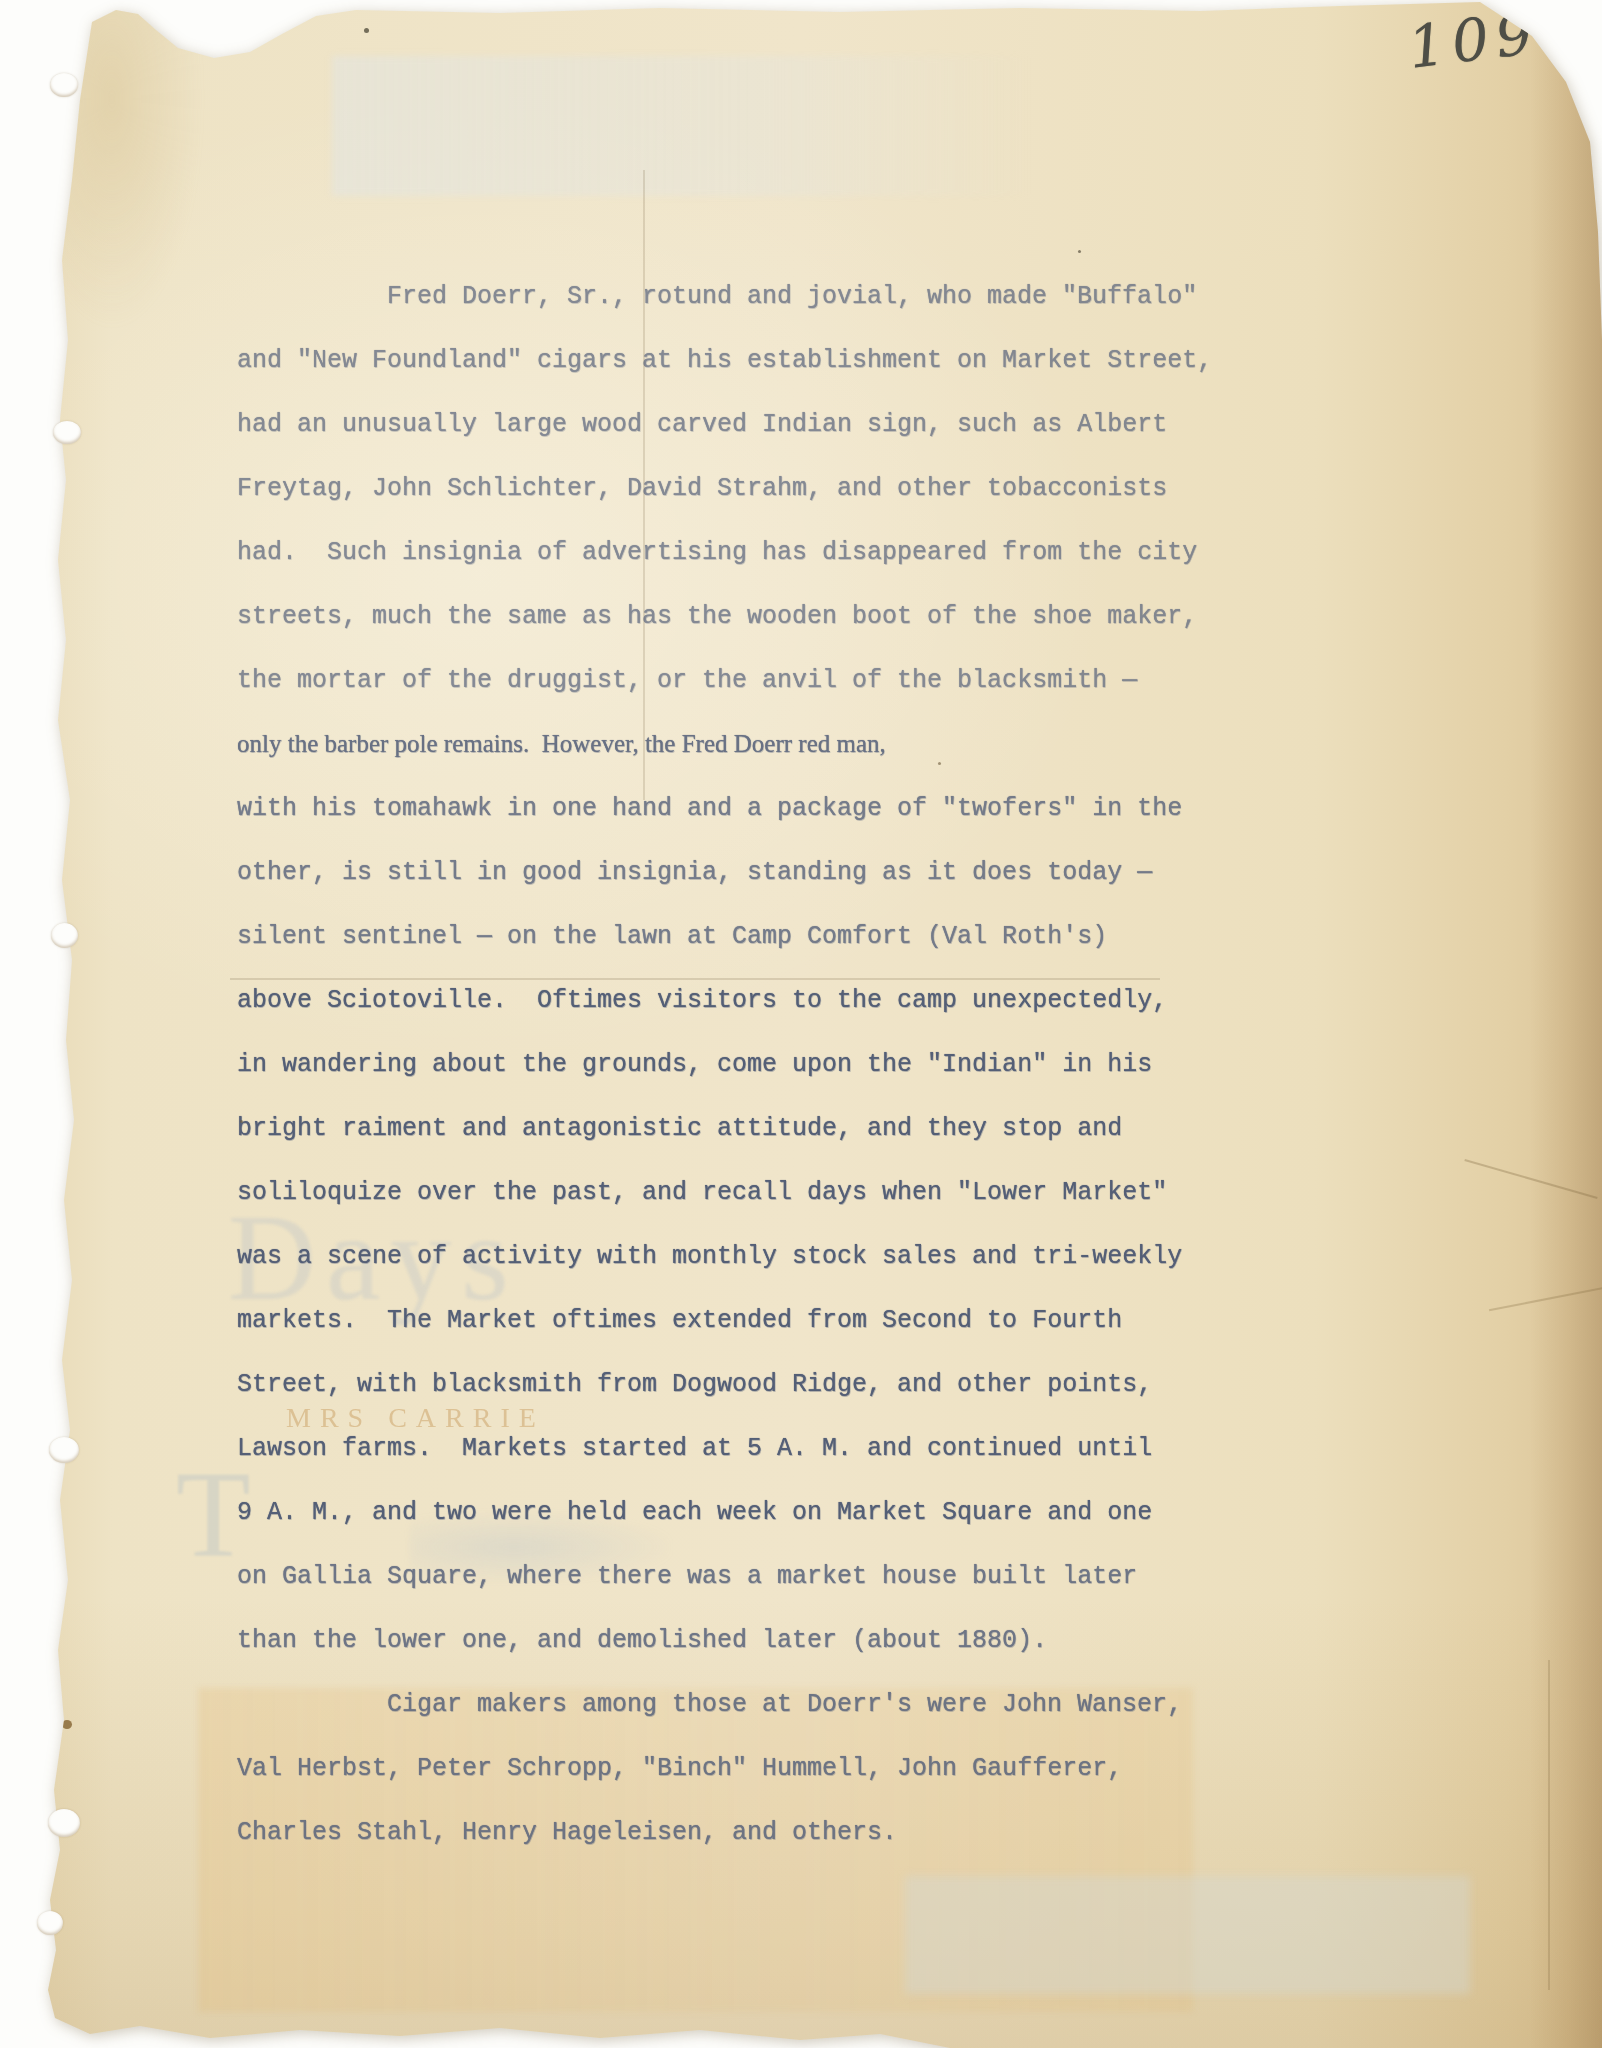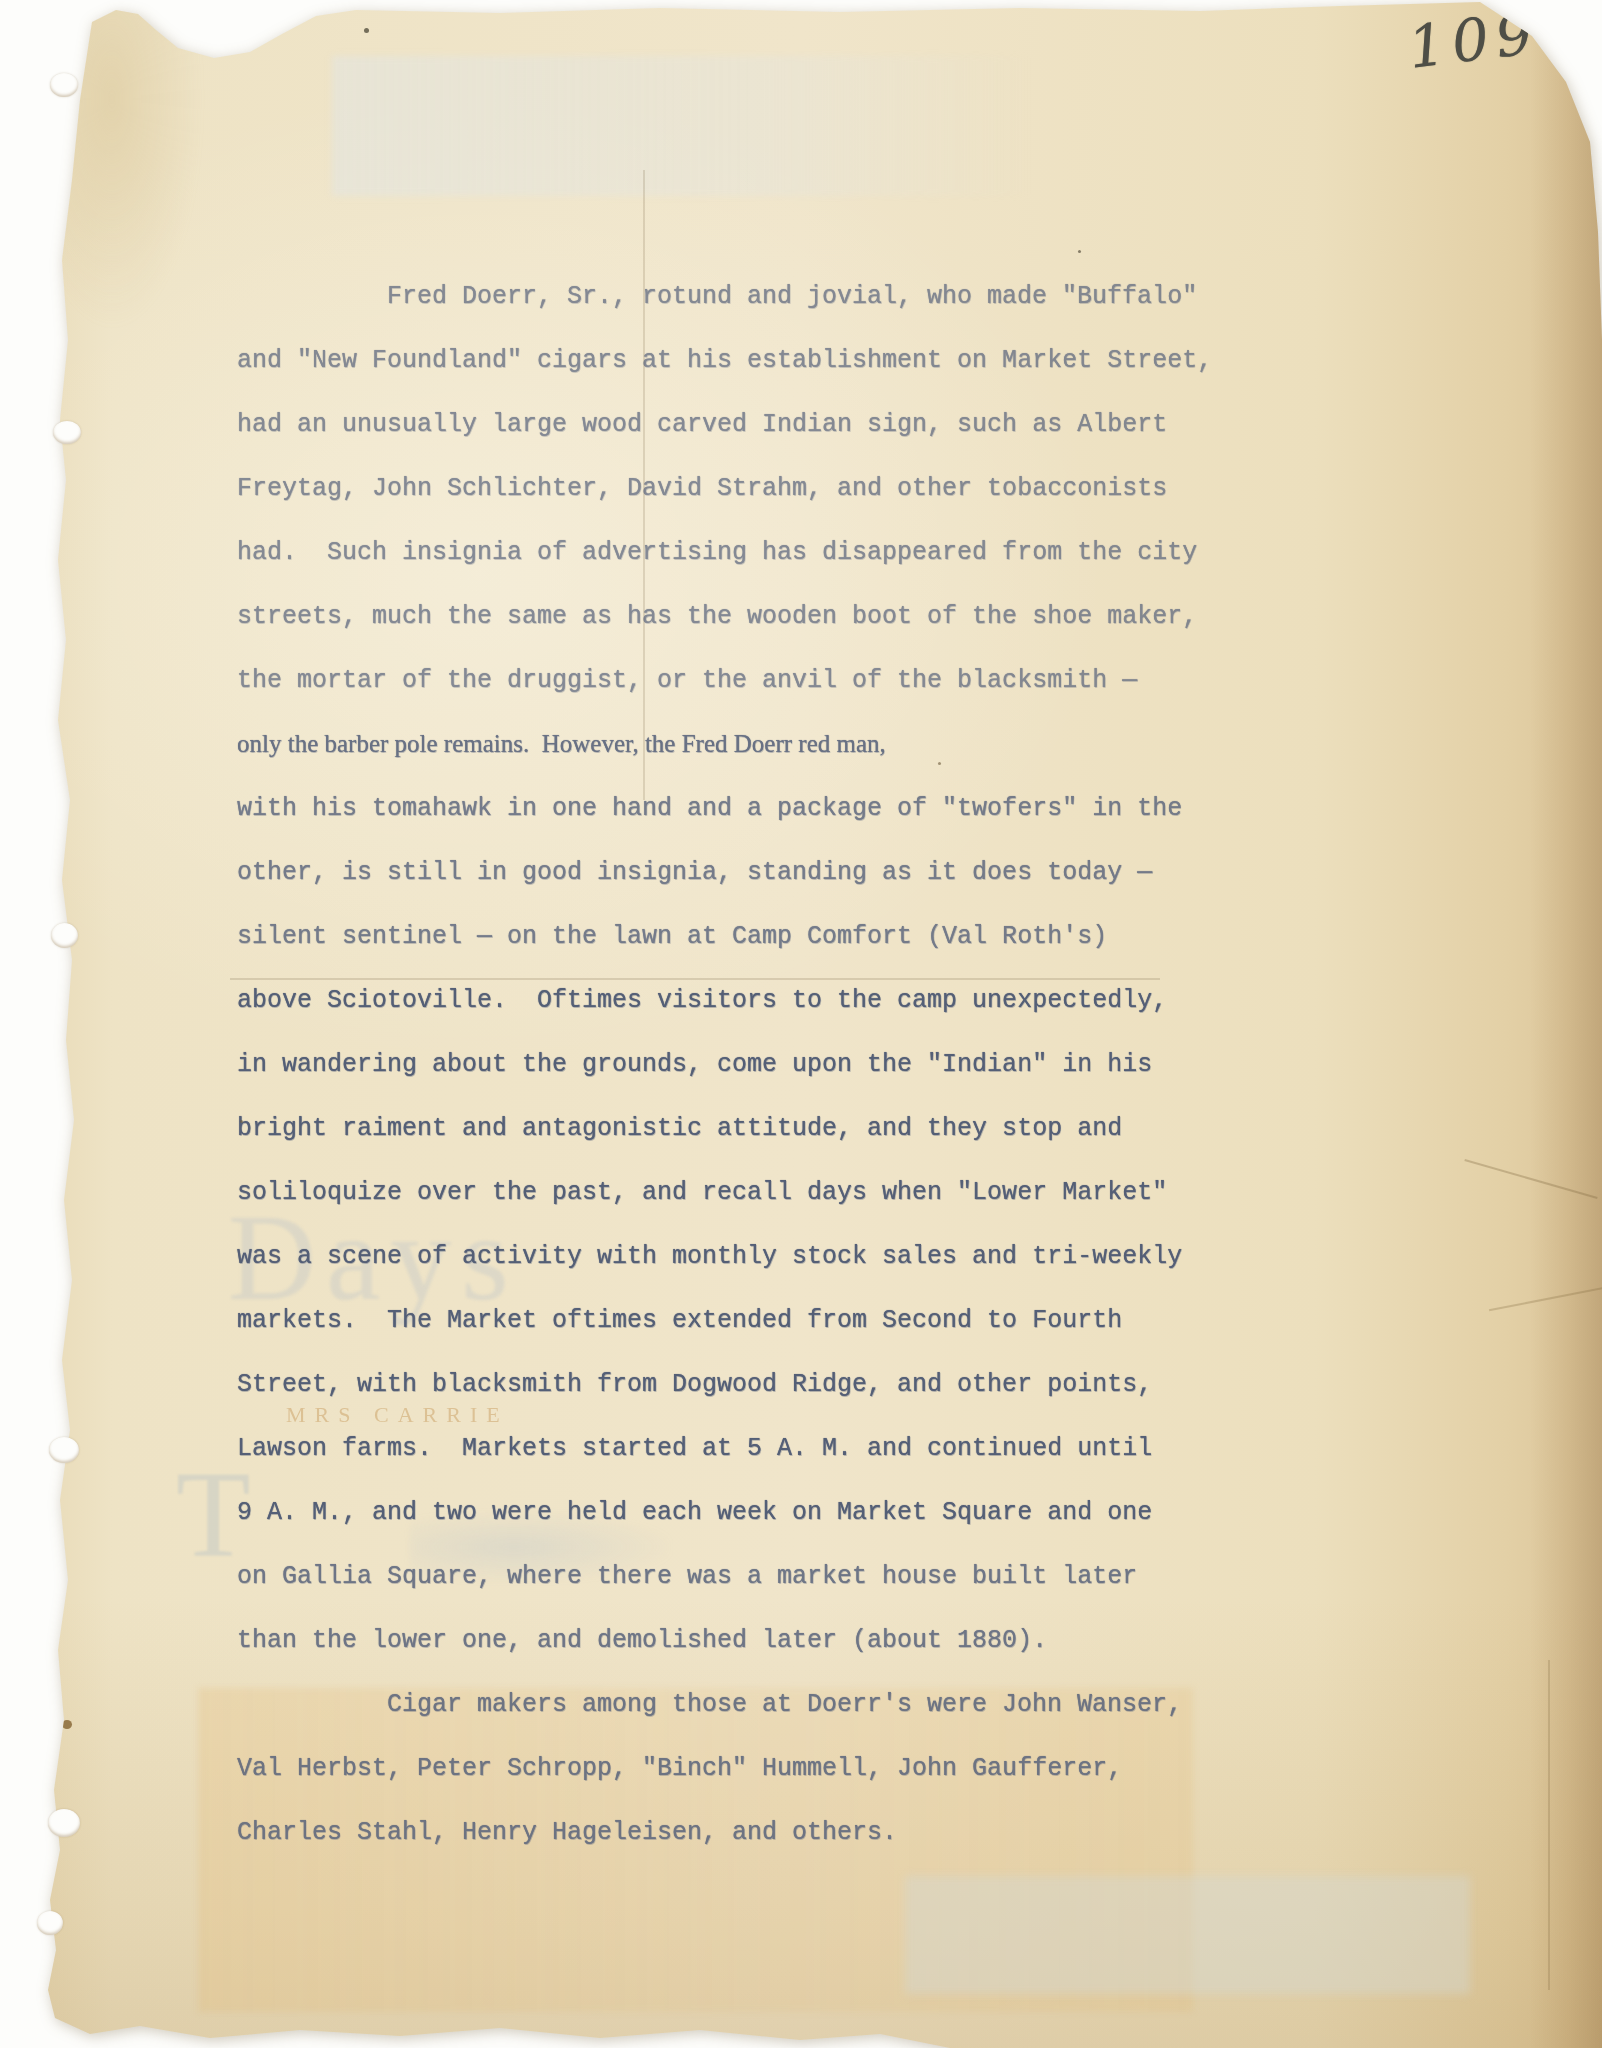--- a/index.html
+++ b/index.html
@@ -112,7 +112,7 @@
     color:rgba(152,172,198,.26);filter:blur(1px);
   }
   .ghost-mrs{
-    left:286px;top:1402px;font-size:22px;letter-spacing:9px;
+    left:286px;top:1402px;font-size:28px;letter-spacing:9px;
     color:rgba(198,150,86,.45);filter:blur(.5px);
   }
   .ghost-frags{

